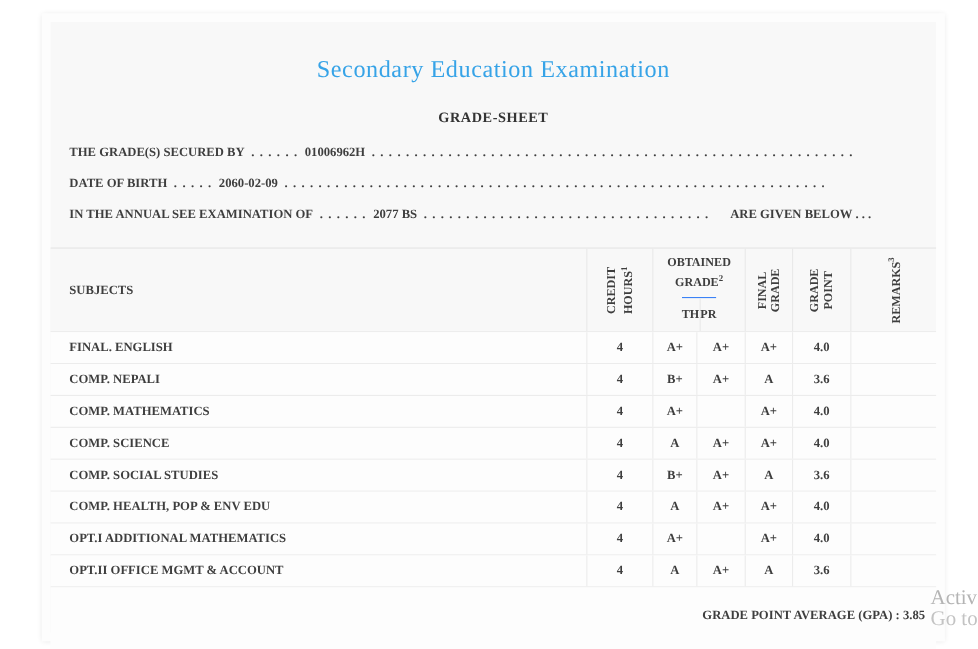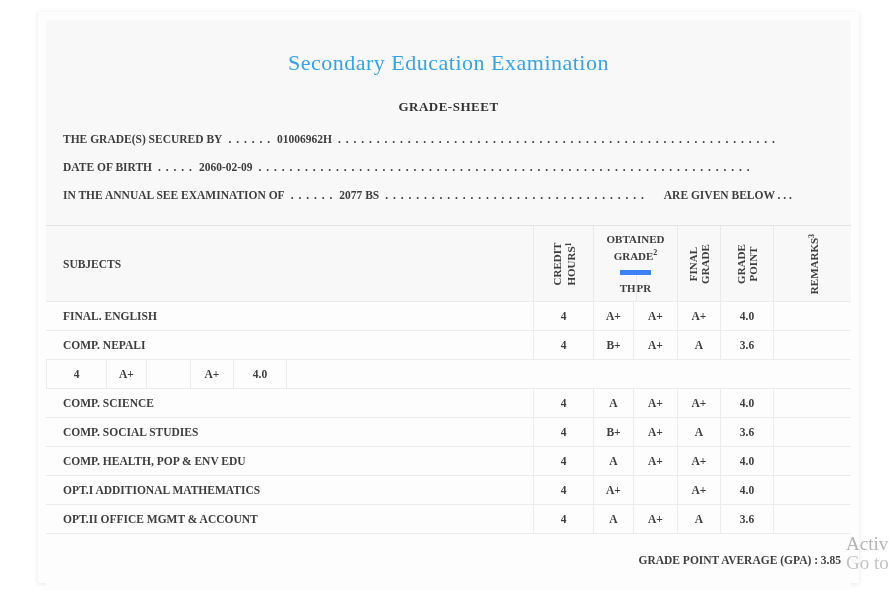--- a/index.html
+++ b/index.html
@@ -39,7 +39,7 @@
   .c-obtained { width:84px; display:flex; flex-direction:column;align-items:center; }
   .obt-top { flex:1; display:flex; flex-direction:column; align-items:center; justify-content:center;
     font-size:11px; font-weight:700; line-height:13px; }
-  .obt-bottom { height:31px; border-top:5px solid #3b82f6; display:flex; }
+  .obt-bottom { height:31px; border-top:1px solid #3b82f6; display:flex; }
   .obt-sub { flex:1; display:flex; align-items:center; justify-content:center;
     font-size:11px; font-weight:700; }
   .obt-sub + .obt-sub { border-left:1px solid #e9e9e9; }

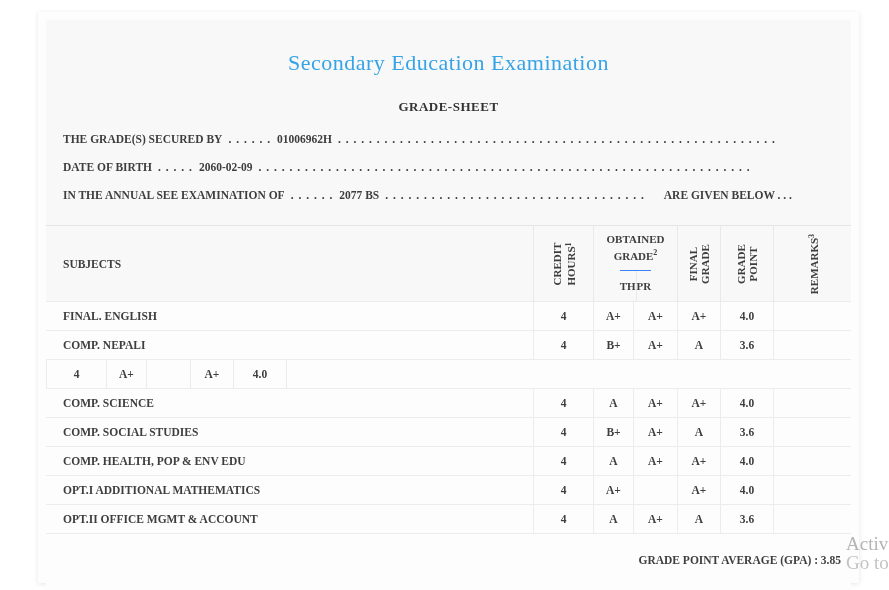--- a/index.html
+++ b/index.html
@@ -153,6 +153,7 @@
         <div class="cell c-remarks"></div>
       </div>
       <div class="trow">
+        <div class="cell subj">COMP. MATHEMATICS</div>
         <div class="cell c-credit">4</div>
         <div class="cell c-th">A+</div>
         <div class="cell c-pr"></div>

